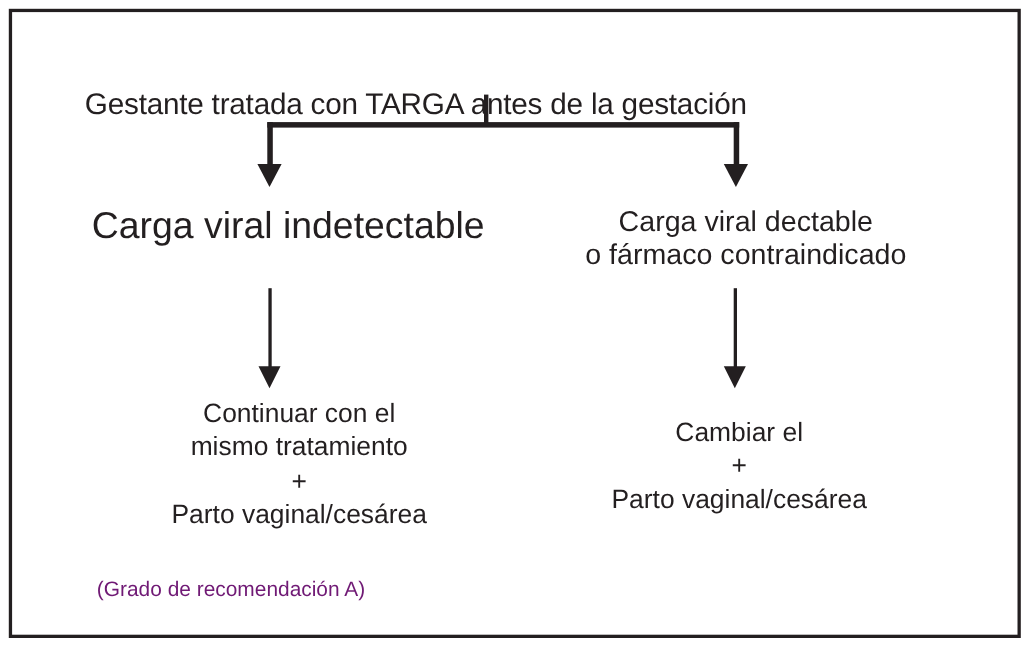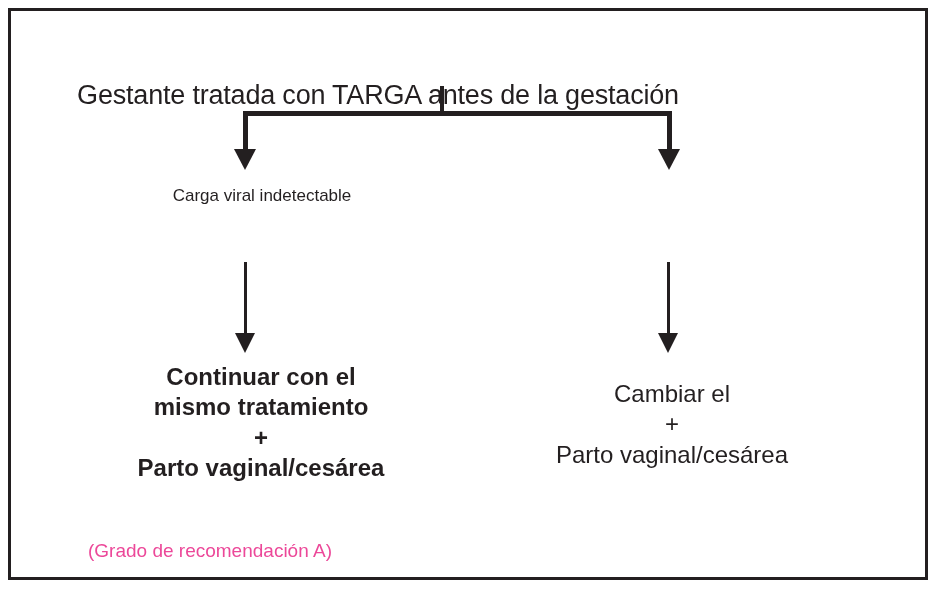--- a/index.html
+++ b/index.html
@@ -55,7 +55,7 @@
     left: 42px;
     top: 186px;
     width: 440px;
-    font-size: 17px;
+    font-size: 34px;
   }
   .branch-right {
     left: 458px;

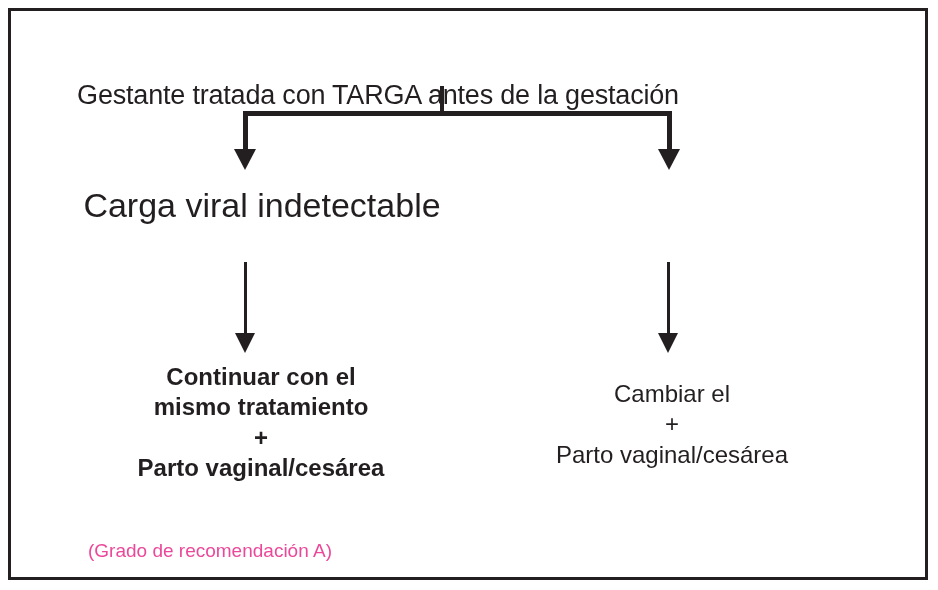--- a/index.html
+++ b/index.html
@@ -152,6 +152,10 @@
     <span class="line">Carga viral indetectable</span>
   </div>
 
+  <div class="node branch-right">
+    <span class="line">Carga viral dectable</span>
+    <span class="line">o fármaco contraindicado</span>
+  </div>
 
   <div class="conn stem-l2-left"></div>
   <div class="head-thin head-l2-left"></div>

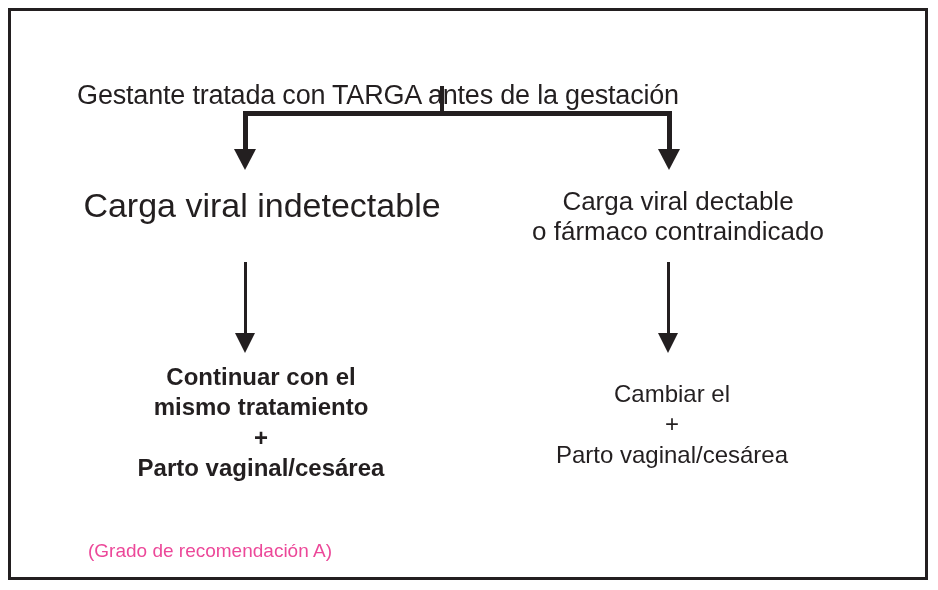--- a/index.html
+++ b/index.html
@@ -66,12 +66,11 @@
 
   
   .outcome-left {
-    left: 41px;
+    left: 52px;
     top: 362px;
     width: 440px;
     font-size: 24px;
     line-height: 1.27;
-    font-weight: bold;
   }
   .outcome-right {
     left: 452px;

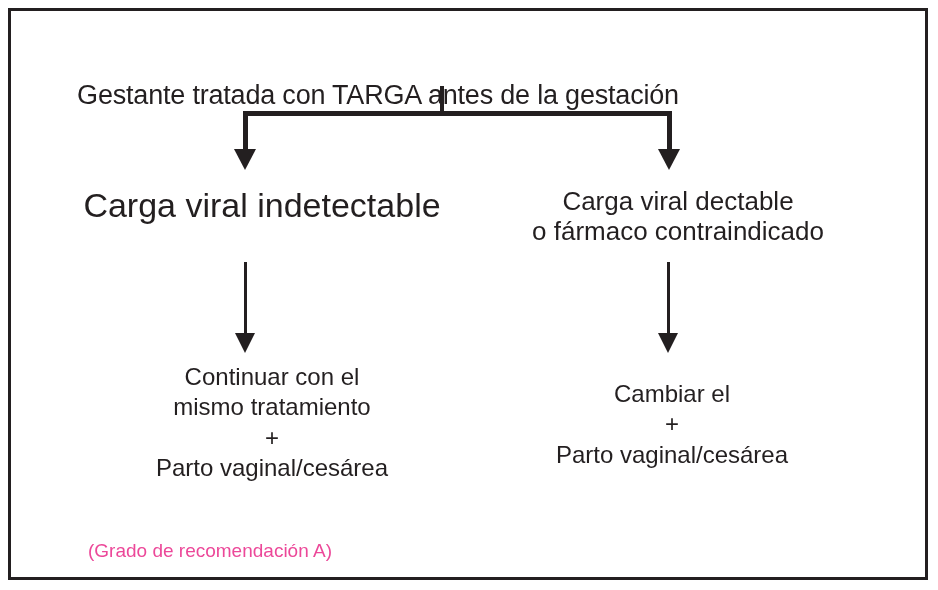--- a/index.html
+++ b/index.html
@@ -86,9 +86,9 @@
   .footnote {
     position: absolute;
     left: 88px;
-    top: 540px;
+    top: 526px;
     font-size: 19px;
-    color: #ec4899;
+    color: #701a75;
     white-space: nowrap;
   }
 

